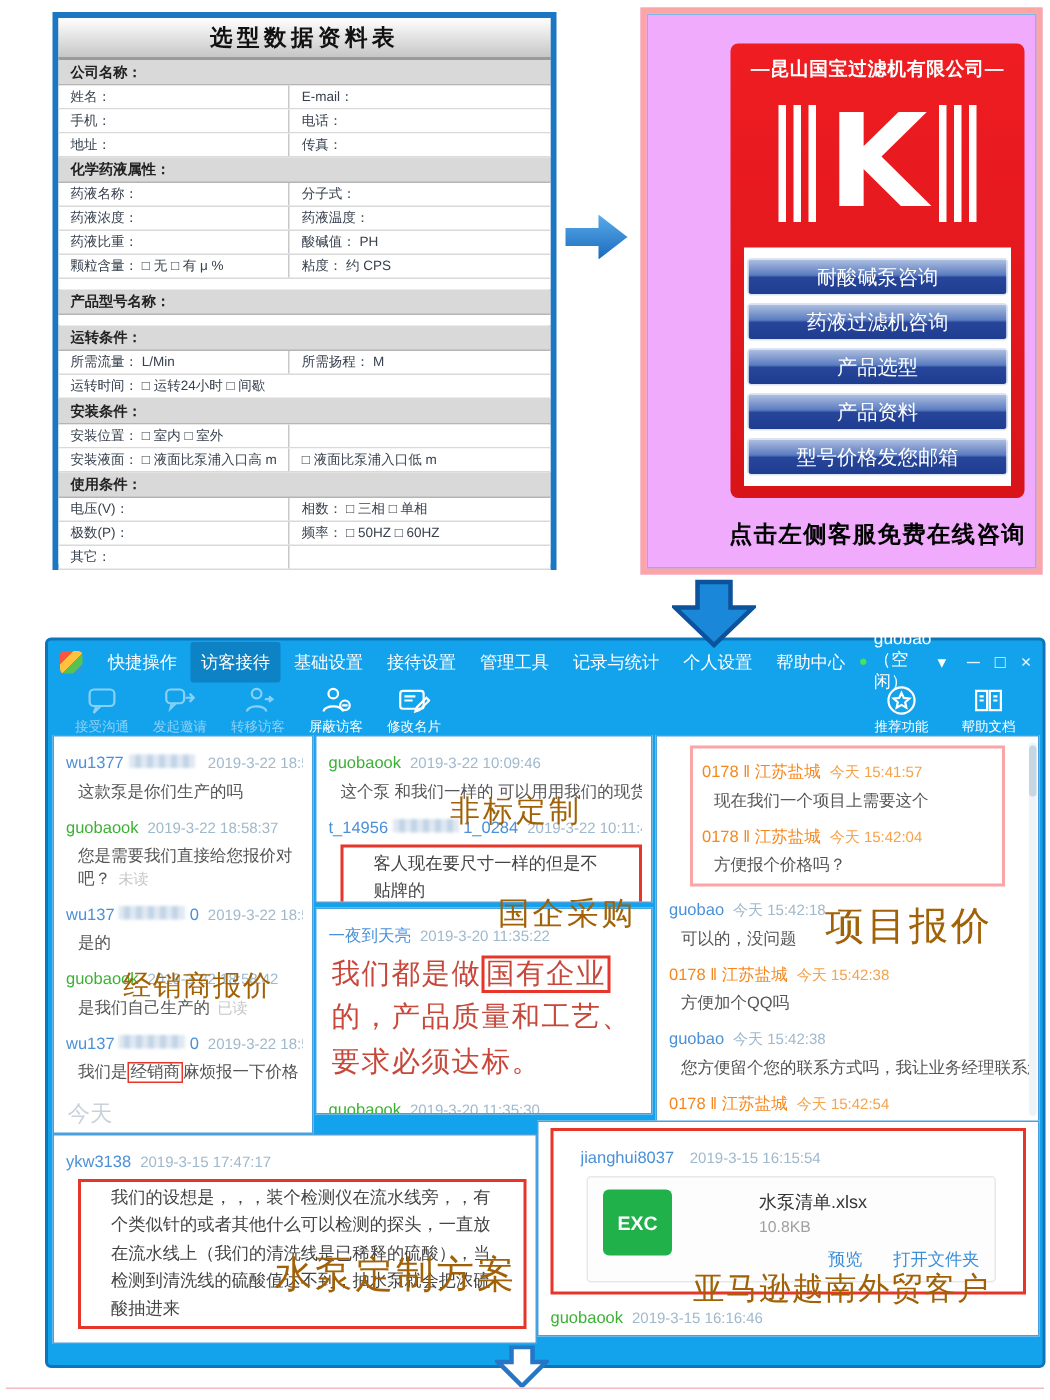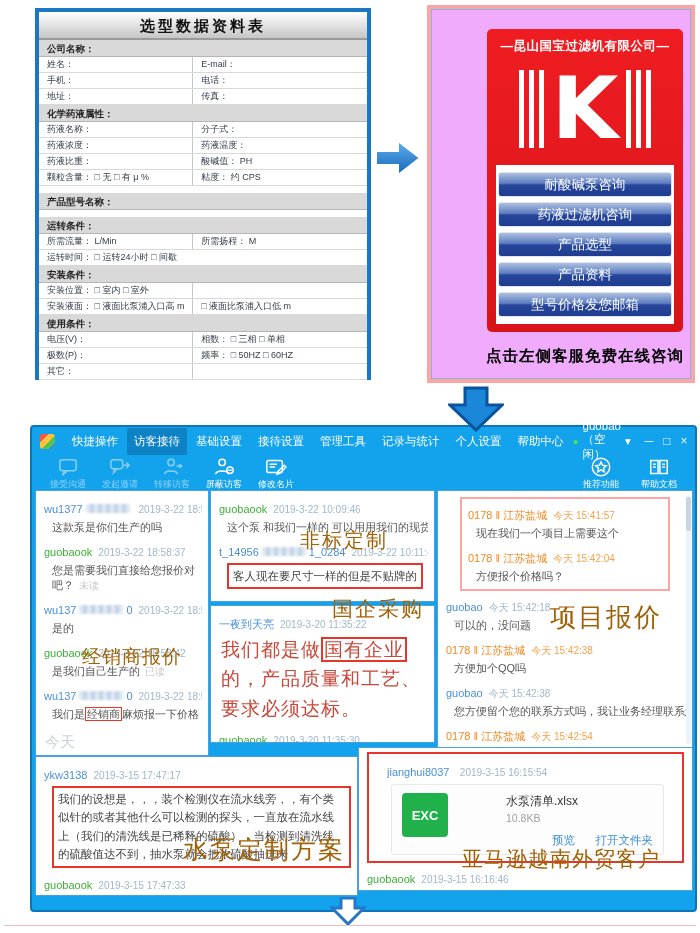--- a/index.html
+++ b/index.html
@@ -77,7 +77,7 @@
   .mline.nowrap { white-space:nowrap; overflow:hidden; }
   .mstatus { color:#c6c6c6; font-size:10px; margin-left:5px; }
   .inline-box { border:1px solid #e8352a; padding:0 1px; }
-  .boxed-block { display:inline-block; border:2px solid #e8352a; padding:2px 4px; line-height:1.6; font-size:11.5px; color:#444; }
+  .boxed-block { display:inline-block; border:2px solid #e8352a; padding:2px 20px; line-height:1.6; font-size:11.5px; color:#444; }
   .big-red { color:#c8473a; font-size:19px; line-height:1.55; letter-spacing:1px; padding-left:4px; }
   .big-red .inline-box { border-width:2px; }
   .group-box { border:2px solid #fca5a5; margin:4px 16px 2px; padding:0 4px 4px; }

